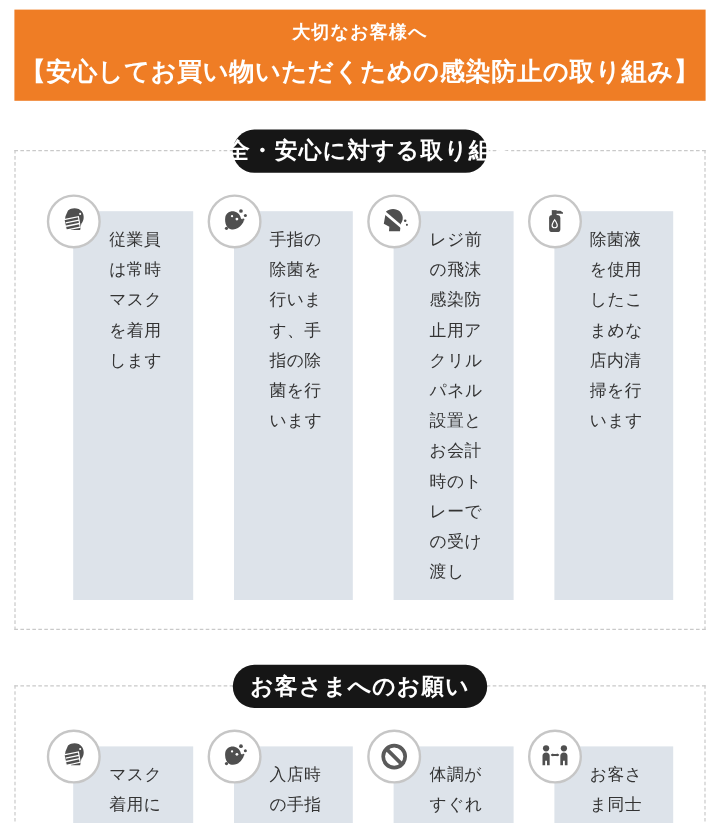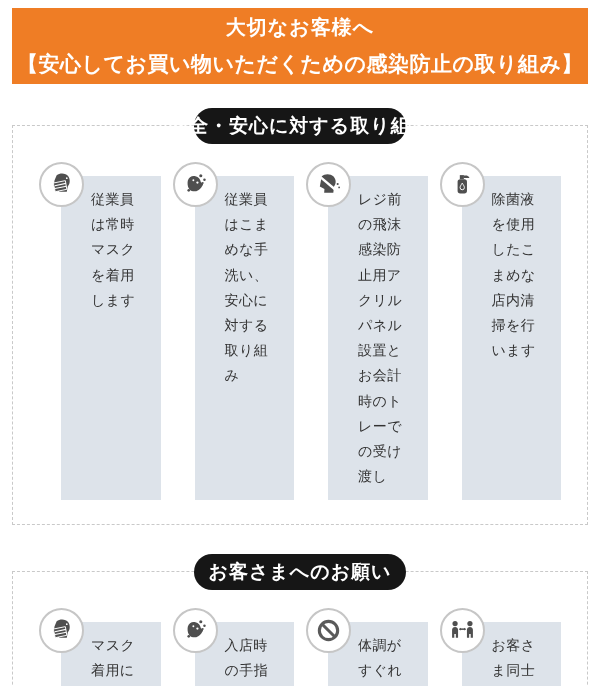--- a/index.html
+++ b/index.html
@@ -24,7 +24,7 @@
     font-weight: bold;
     text-align: center;
   }
-  .banner .line1 { font-size: 20px; letter-spacing: 1px; }
+  .banner .line1 { font-size: 15px; letter-spacing: 1px; }
   .banner .line2 { font-size: 21px; letter-spacing: 0.5px; }
 
   

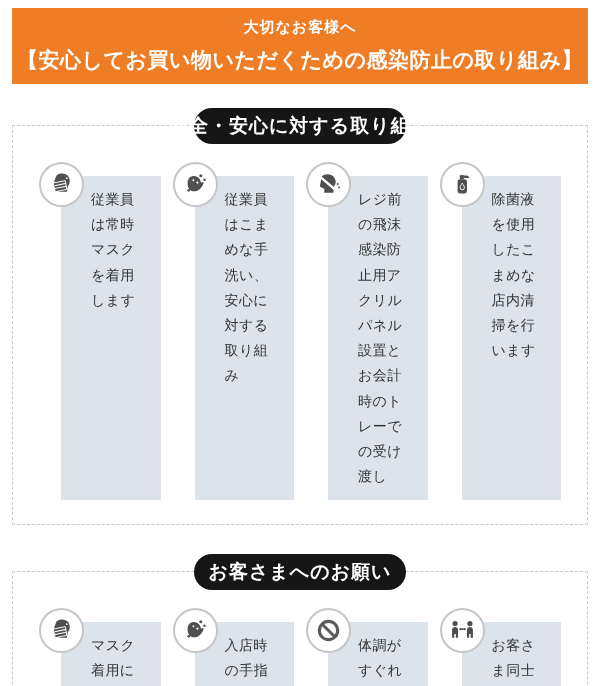--- a/index.html
+++ b/index.html
@@ -130,7 +130,7 @@
           <circle cx="11.8" cy="9.5" r="1" fill="#ffffff"></circle>
         </svg>
       </span>
-      <div class="text-box">従業員はこまめな手洗い、安心に対する取り組み</div>
+      <div class="text-box">手指の除菌を行います、手指の除菌を行います</div>
     </div>
 
     <div class="item">

